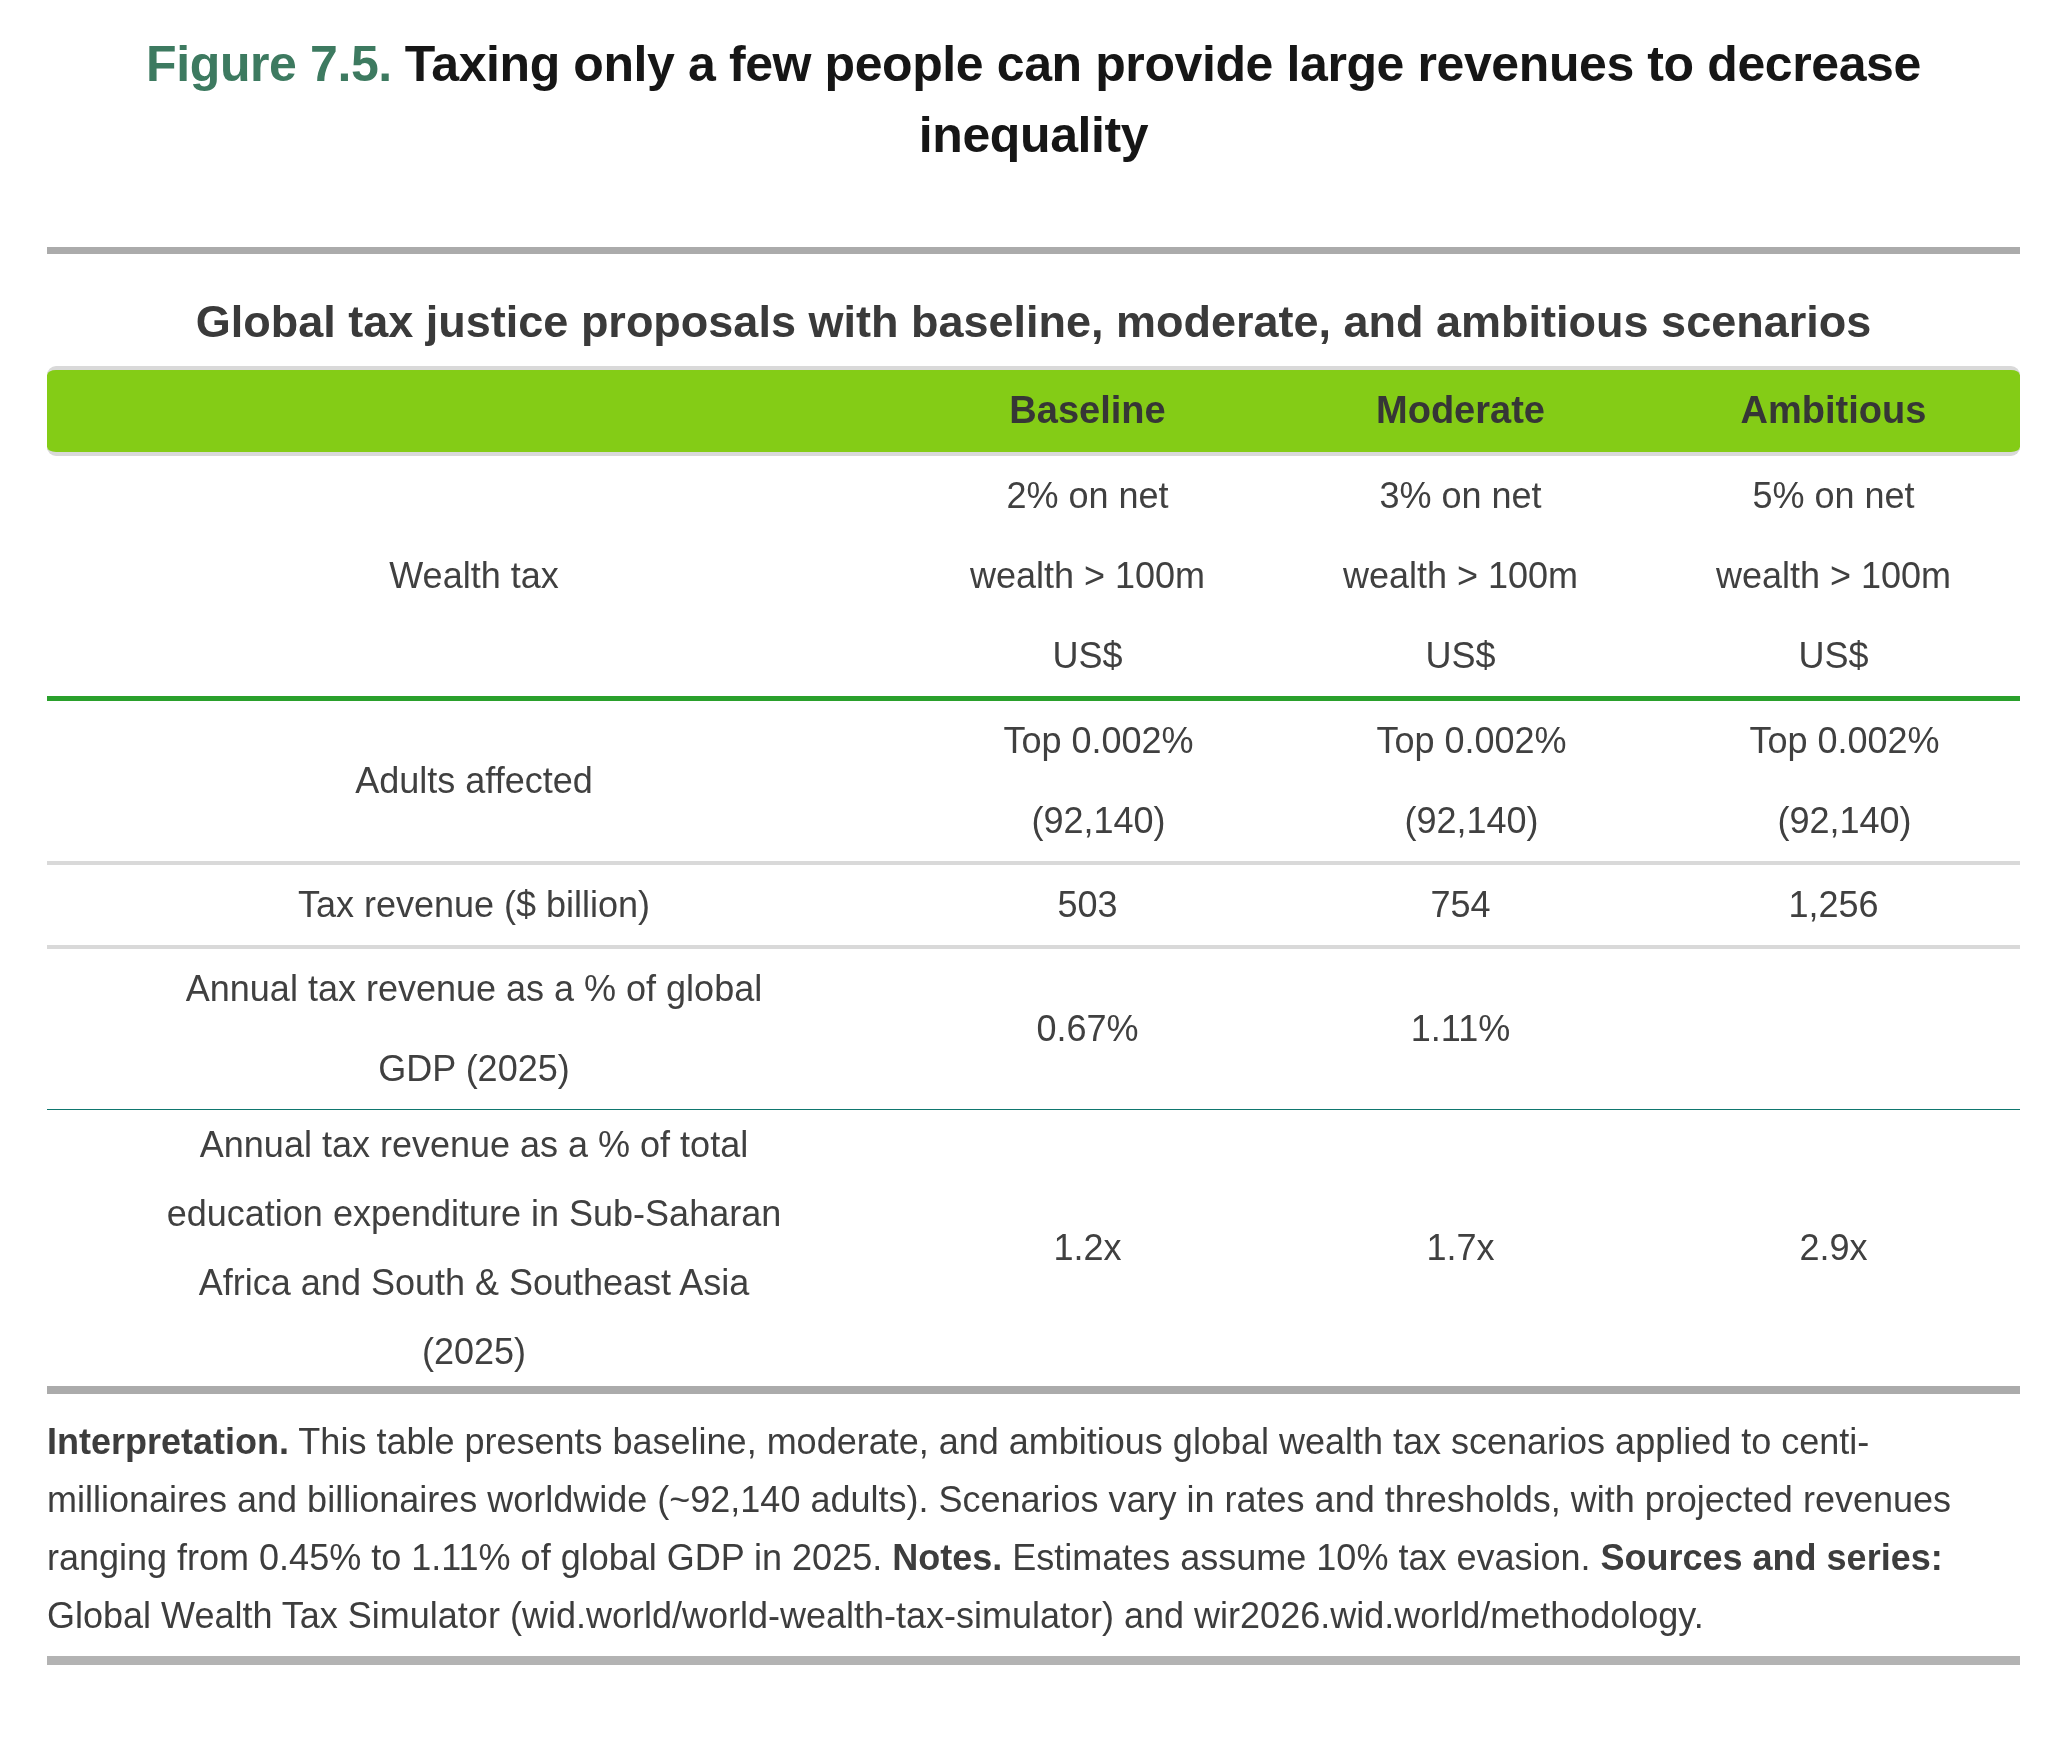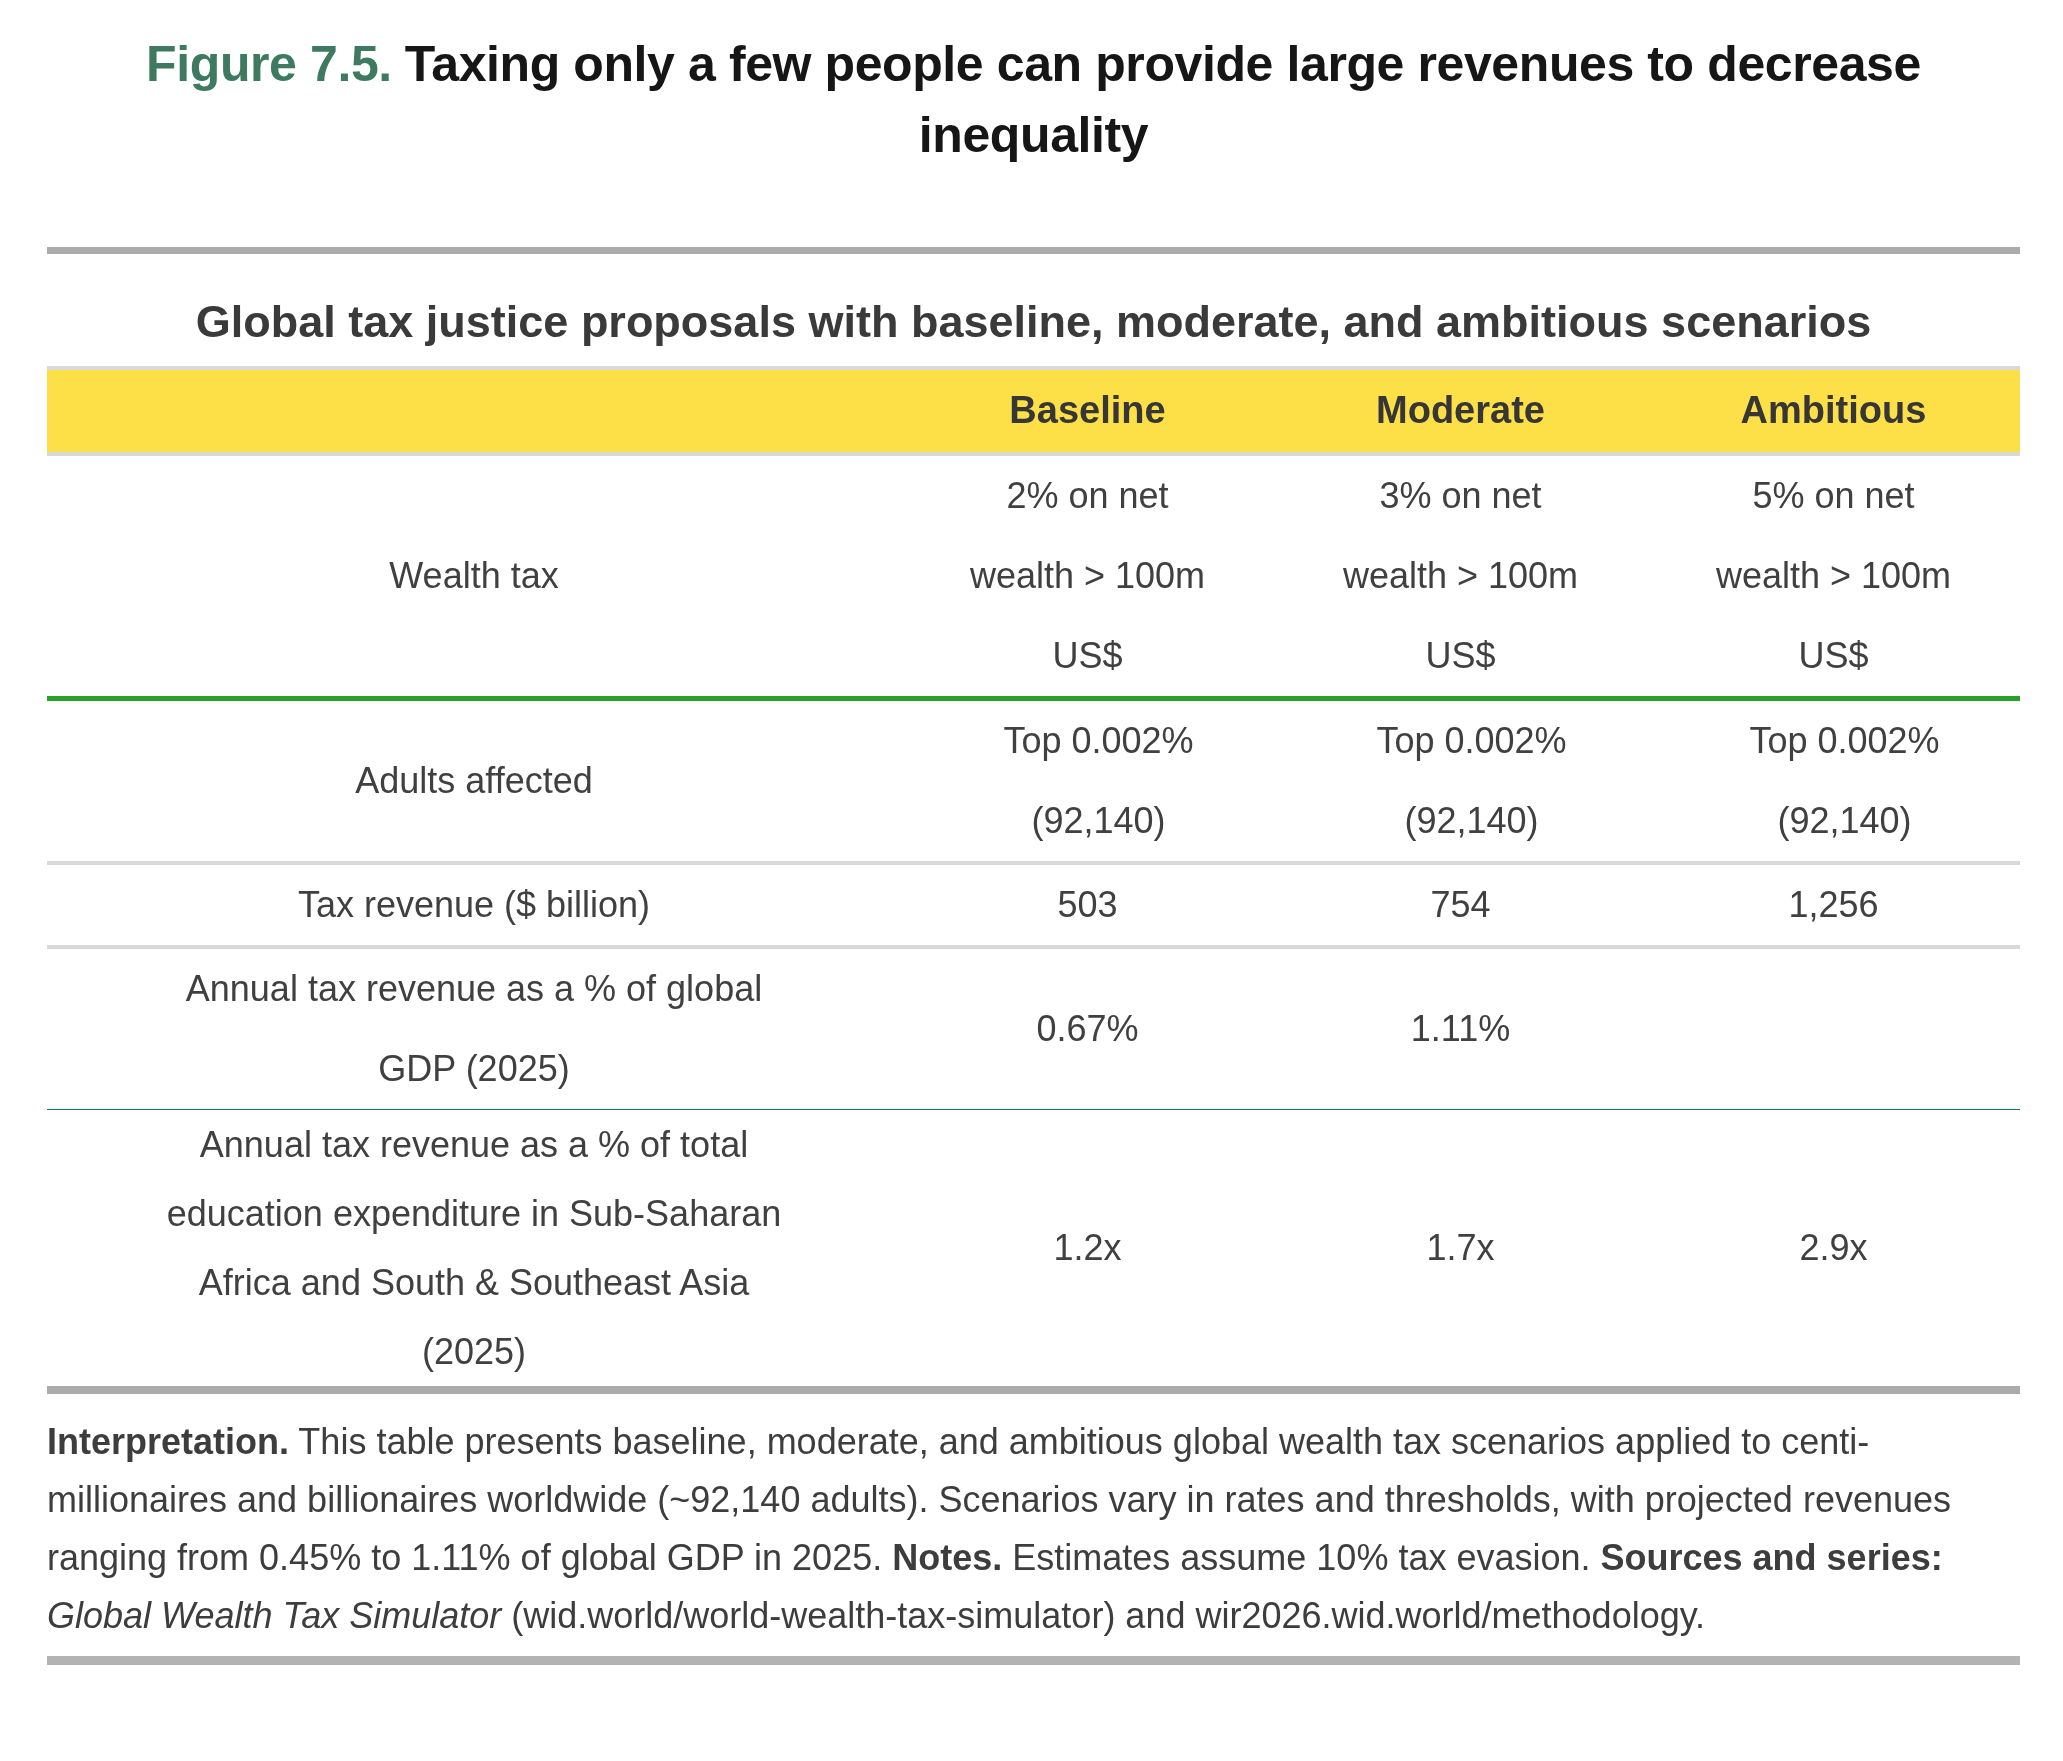--- a/index.html
+++ b/index.html
@@ -112,7 +112,7 @@
   <div class="table-title">Global tax justice proposals with baseline, moderate, and ambitious scenarios</div>
 
   <div class="tbl">
-    <div class="thead" id="thead" style="background: #fde047;">
+    <div class="thead" id="thead" style="background: #84cc16; border-radius: 9px;">
       <div class="th"></div>
     <div class="th">Baseline</div>
         <div class="th">Moderate</div>

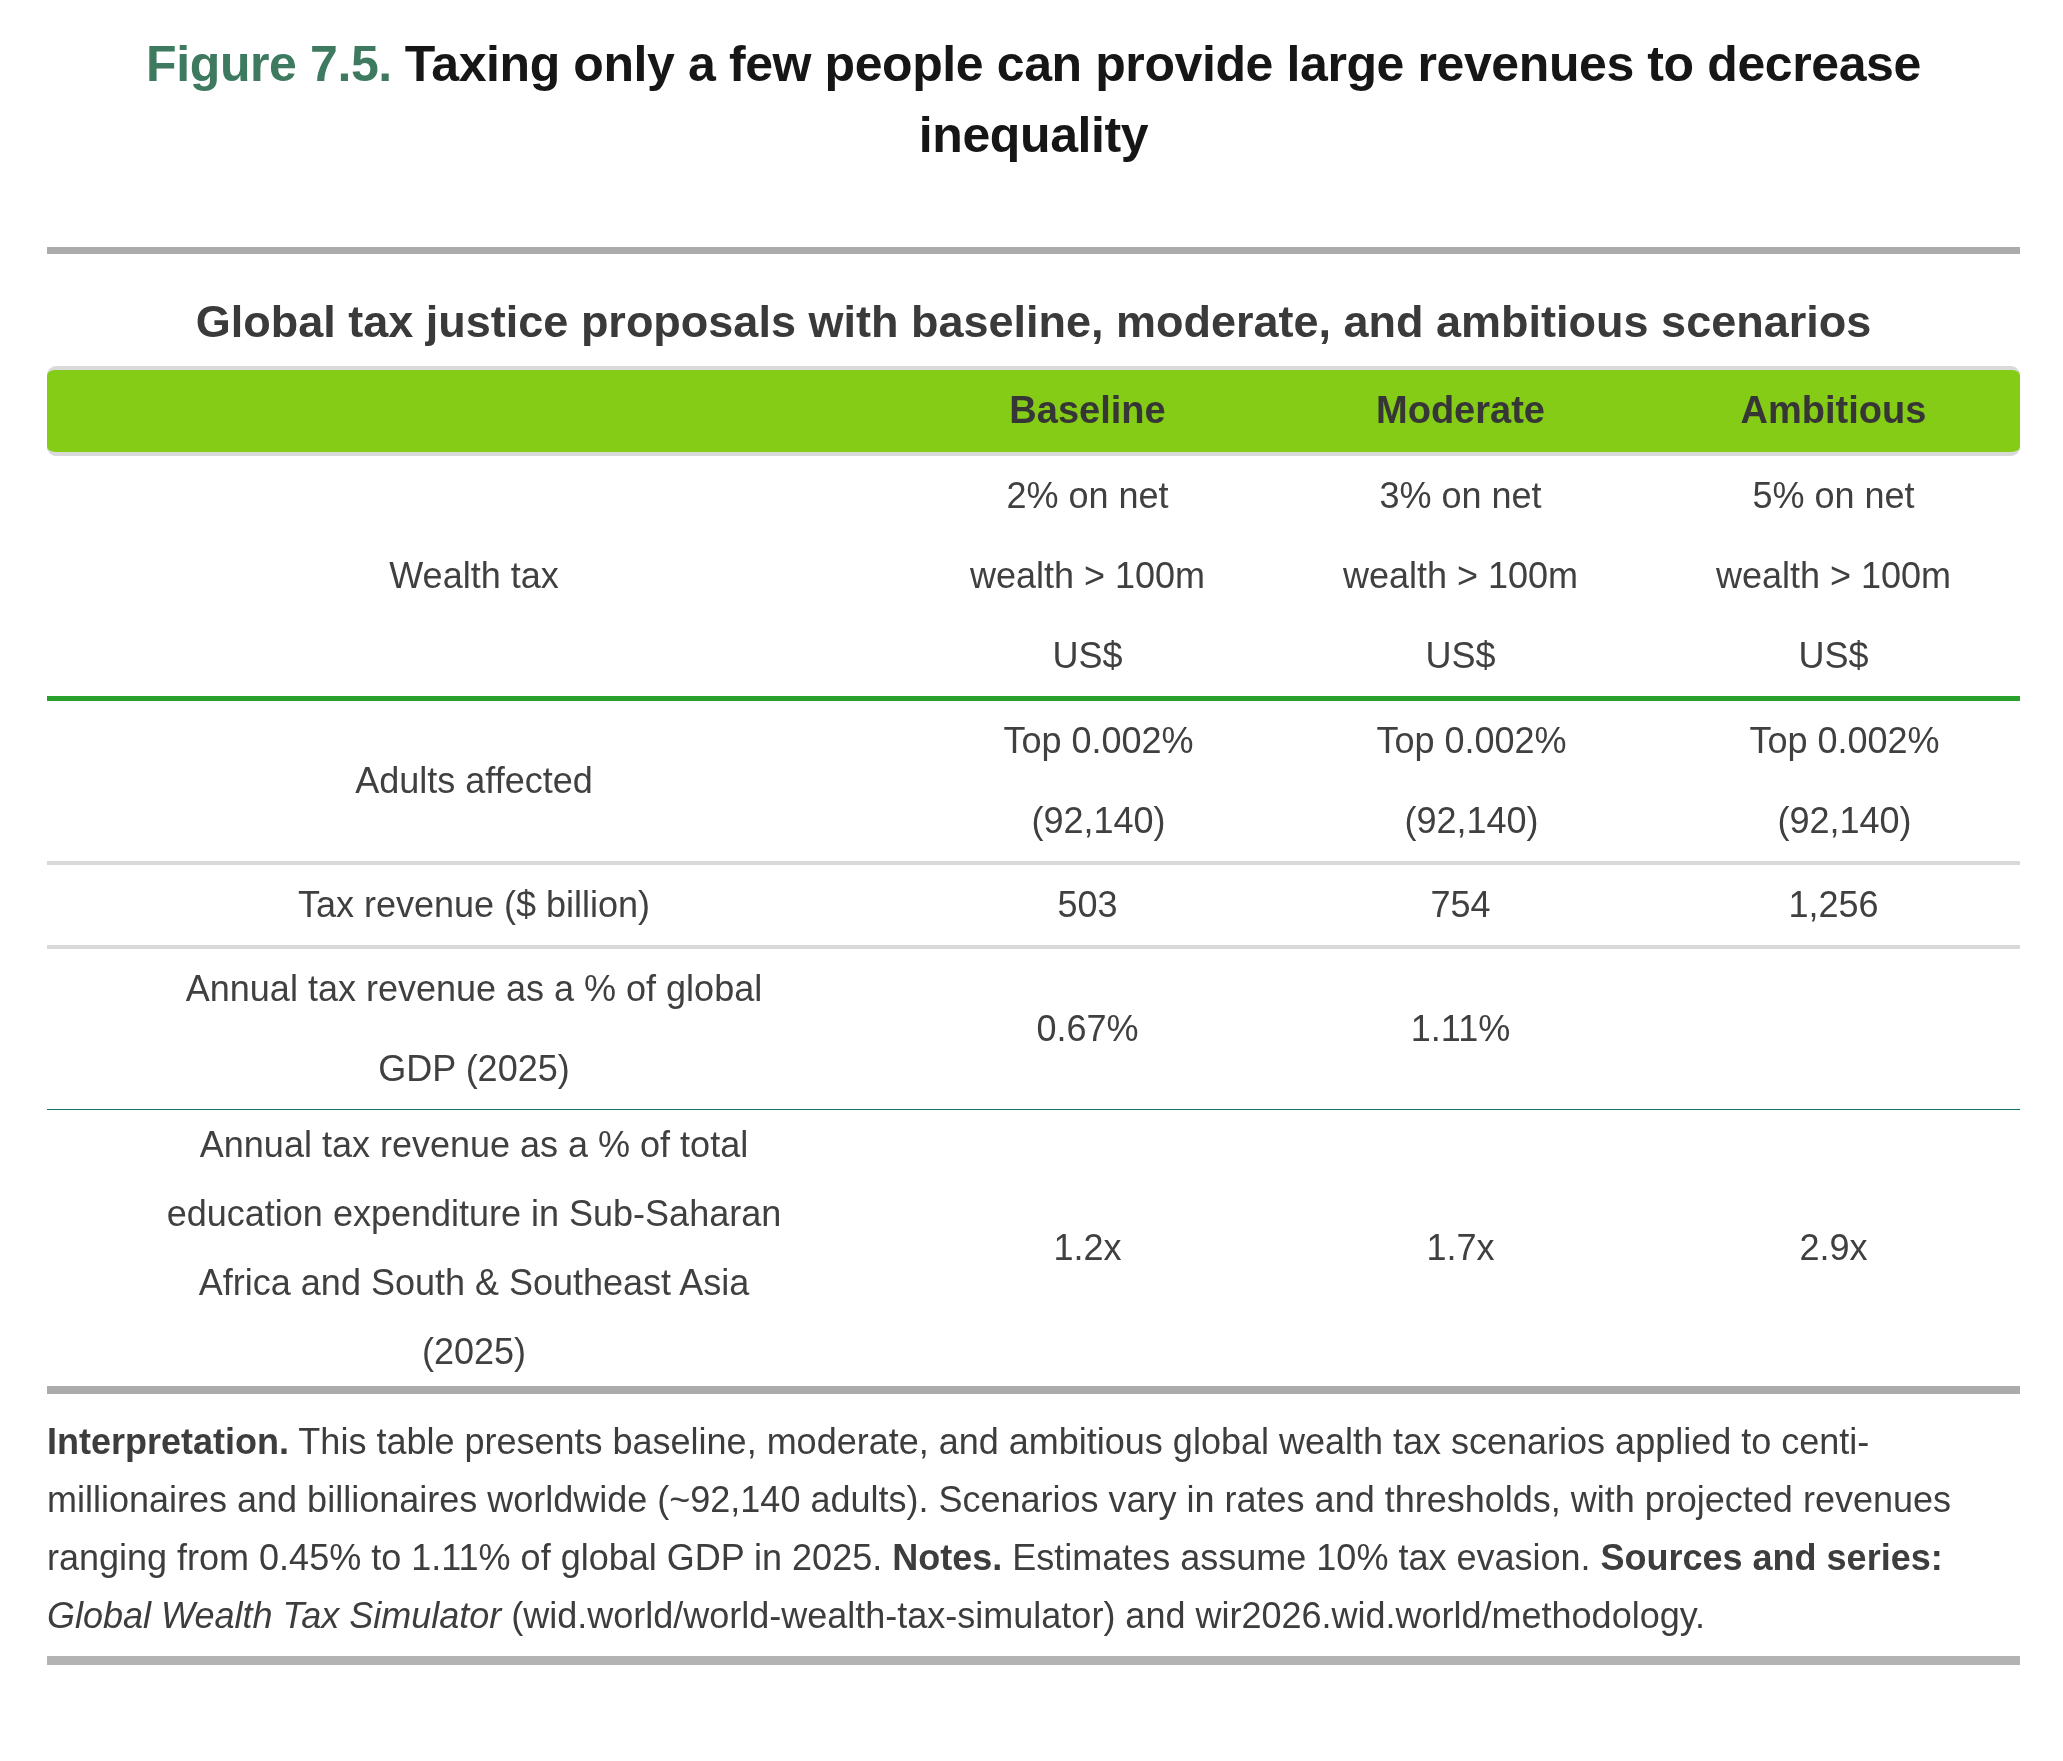--- a/index.html
+++ b/index.html
@@ -98,7 +98,7 @@
     text-align: left;
   }
   .b { font-weight: bold; }
-  .i { font-style: italic; }
+  .i { }
 </style>
 </head>
 <body>

